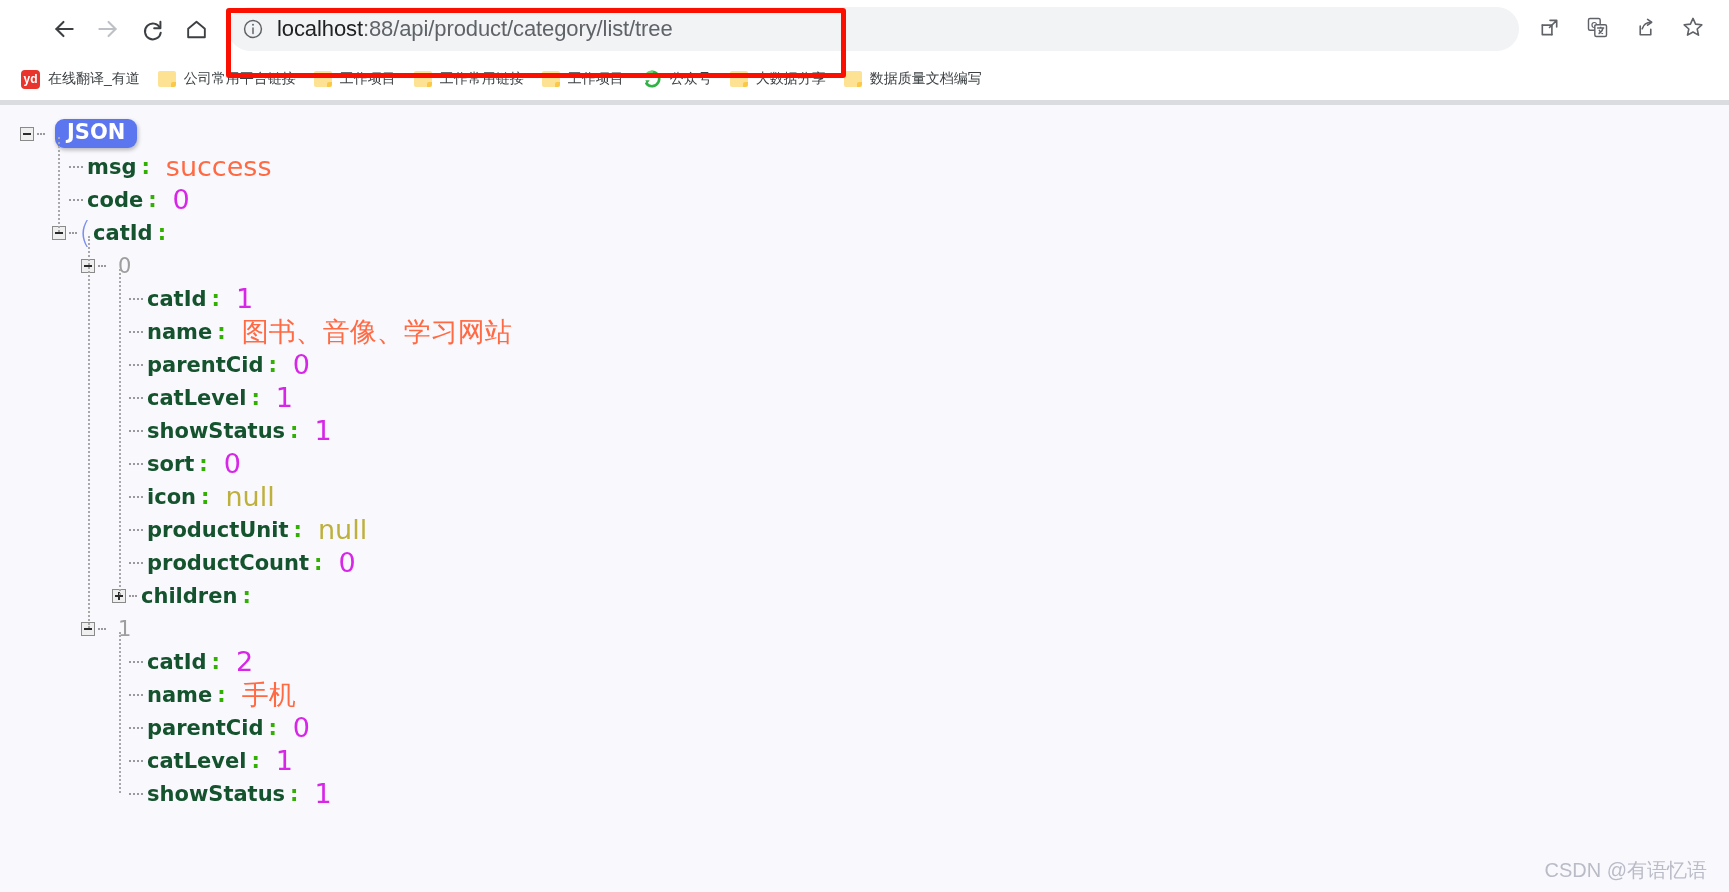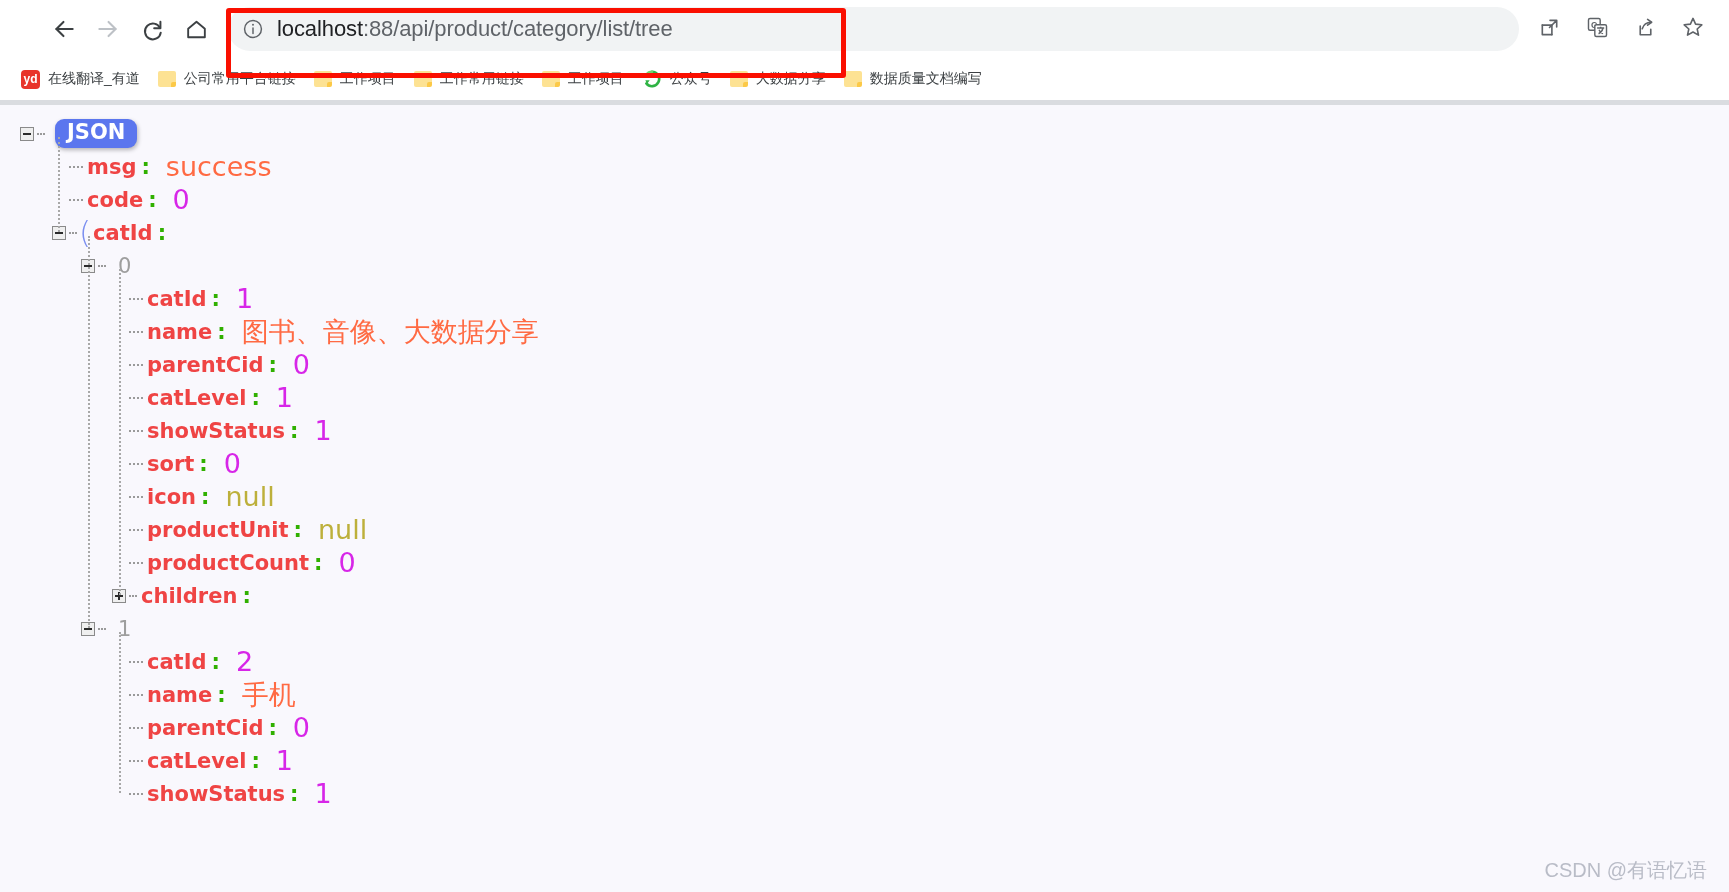--- a/index.html
+++ b/index.html
@@ -242,7 +242,7 @@
   }
 
   .jkey {
-    color: #ef4444;
+    color: #14532d;
     font-weight: bold;
     font-size: 21px;
     font-family: "DejaVu Sans", sans-serif;

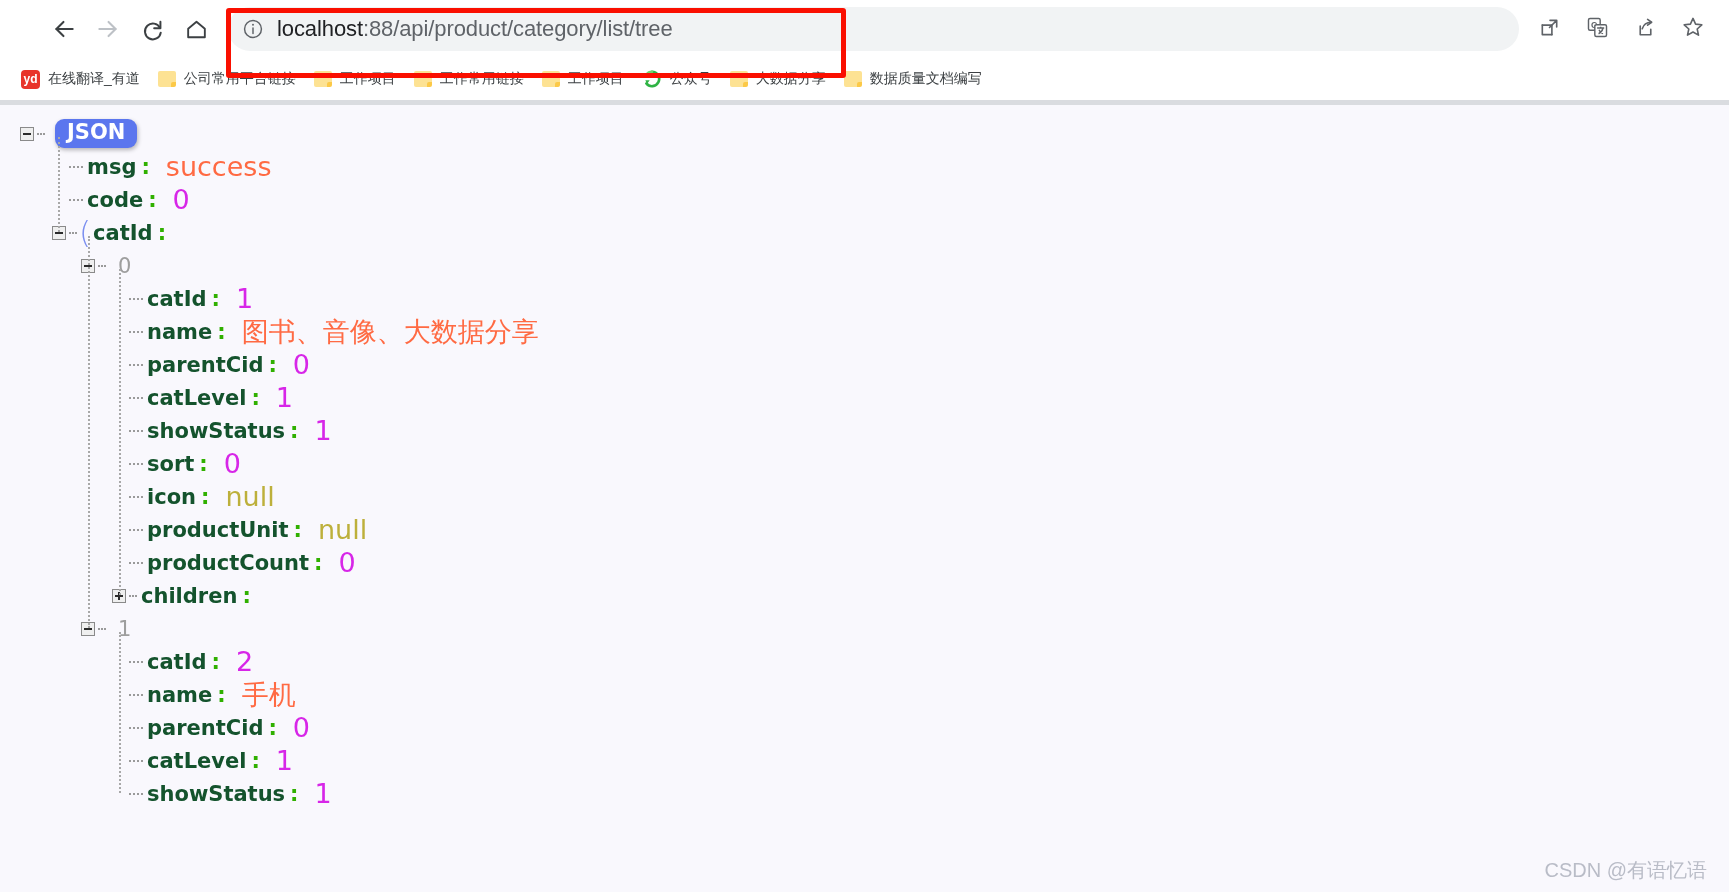--- a/index.html
+++ b/index.html
@@ -488,7 +488,7 @@
         <span class="dash"></span>
         <span class="jkey">name</span>
         <span class="jcolon">:</span>
-        <span class="jval v-string">图书、音像、大数据分享</span>
+        <span class="jval v-string">图书、音像、学习网站</span>
       </div>
       <div class="jrow lvl3">
         <span class="toggle-spacer"></span>

